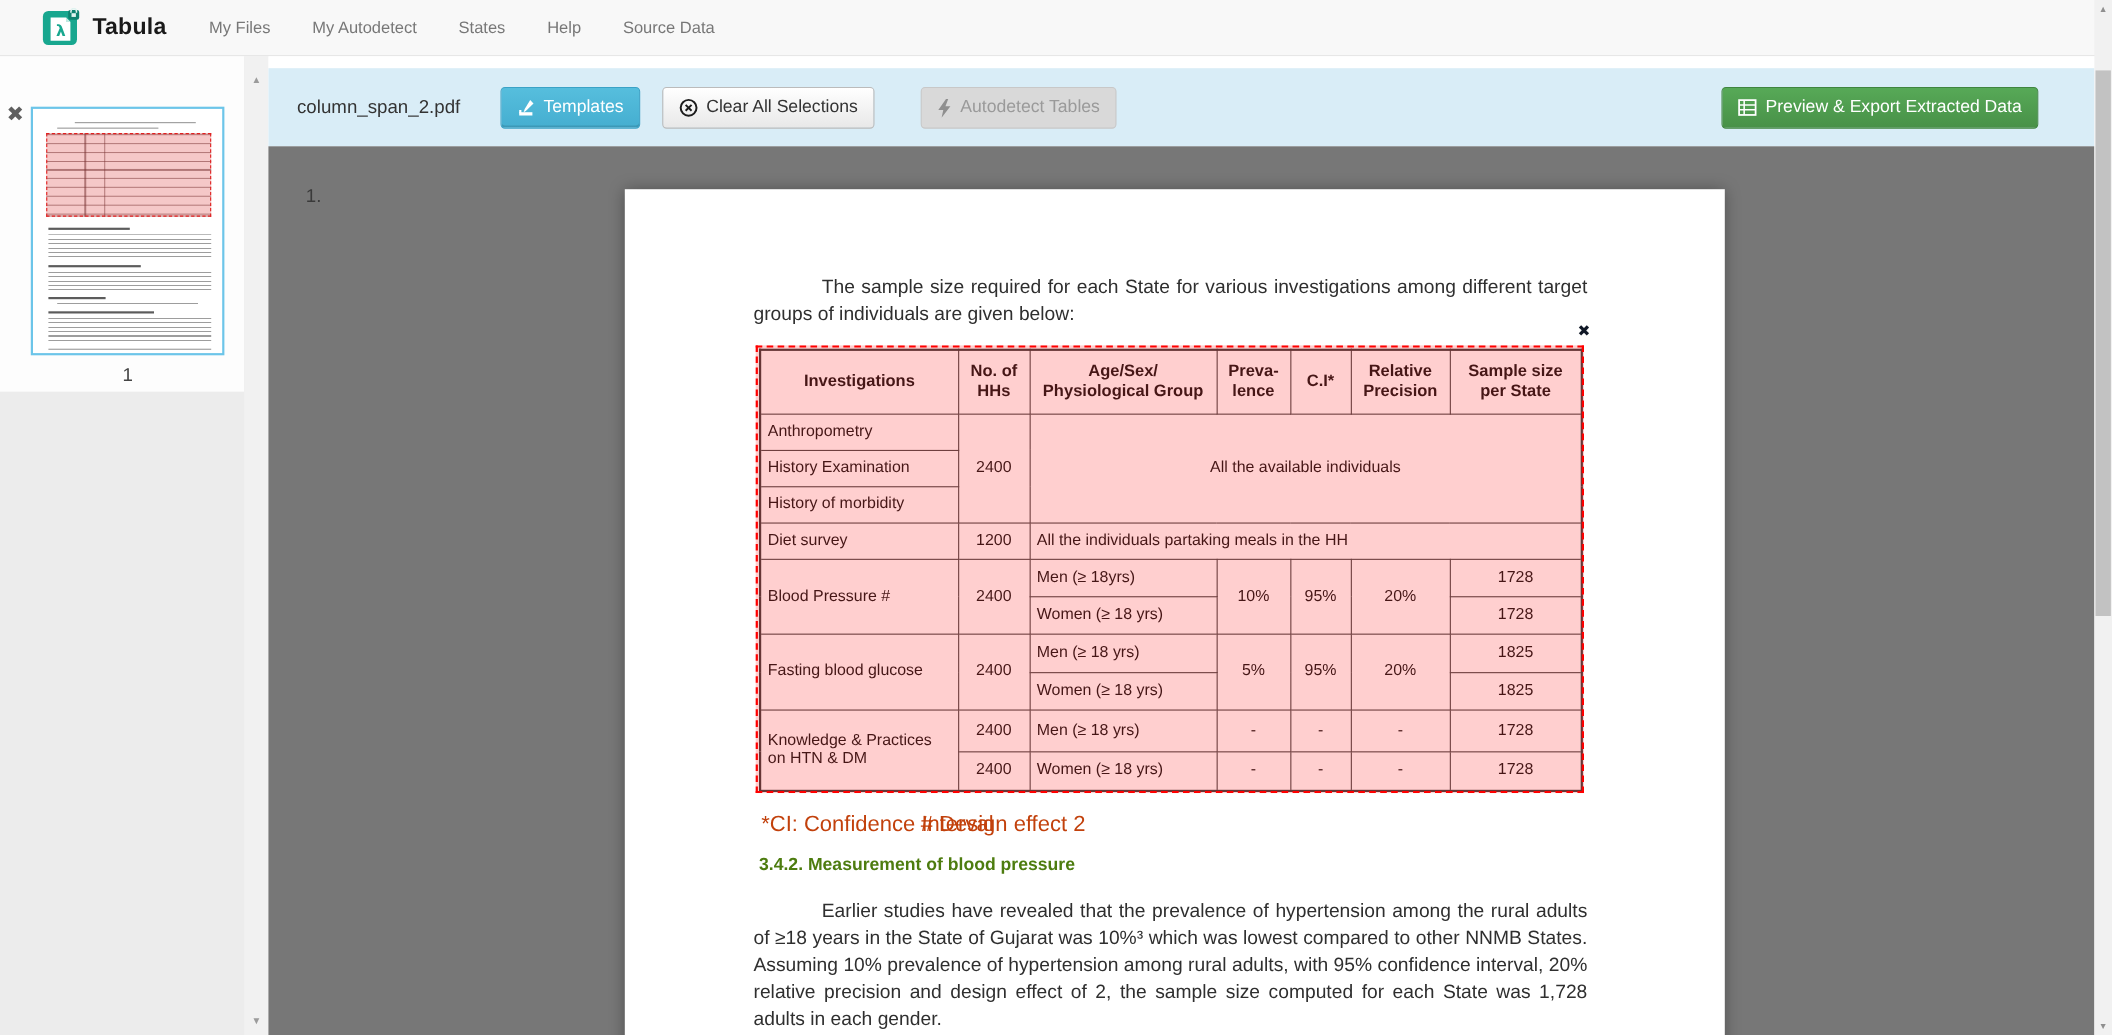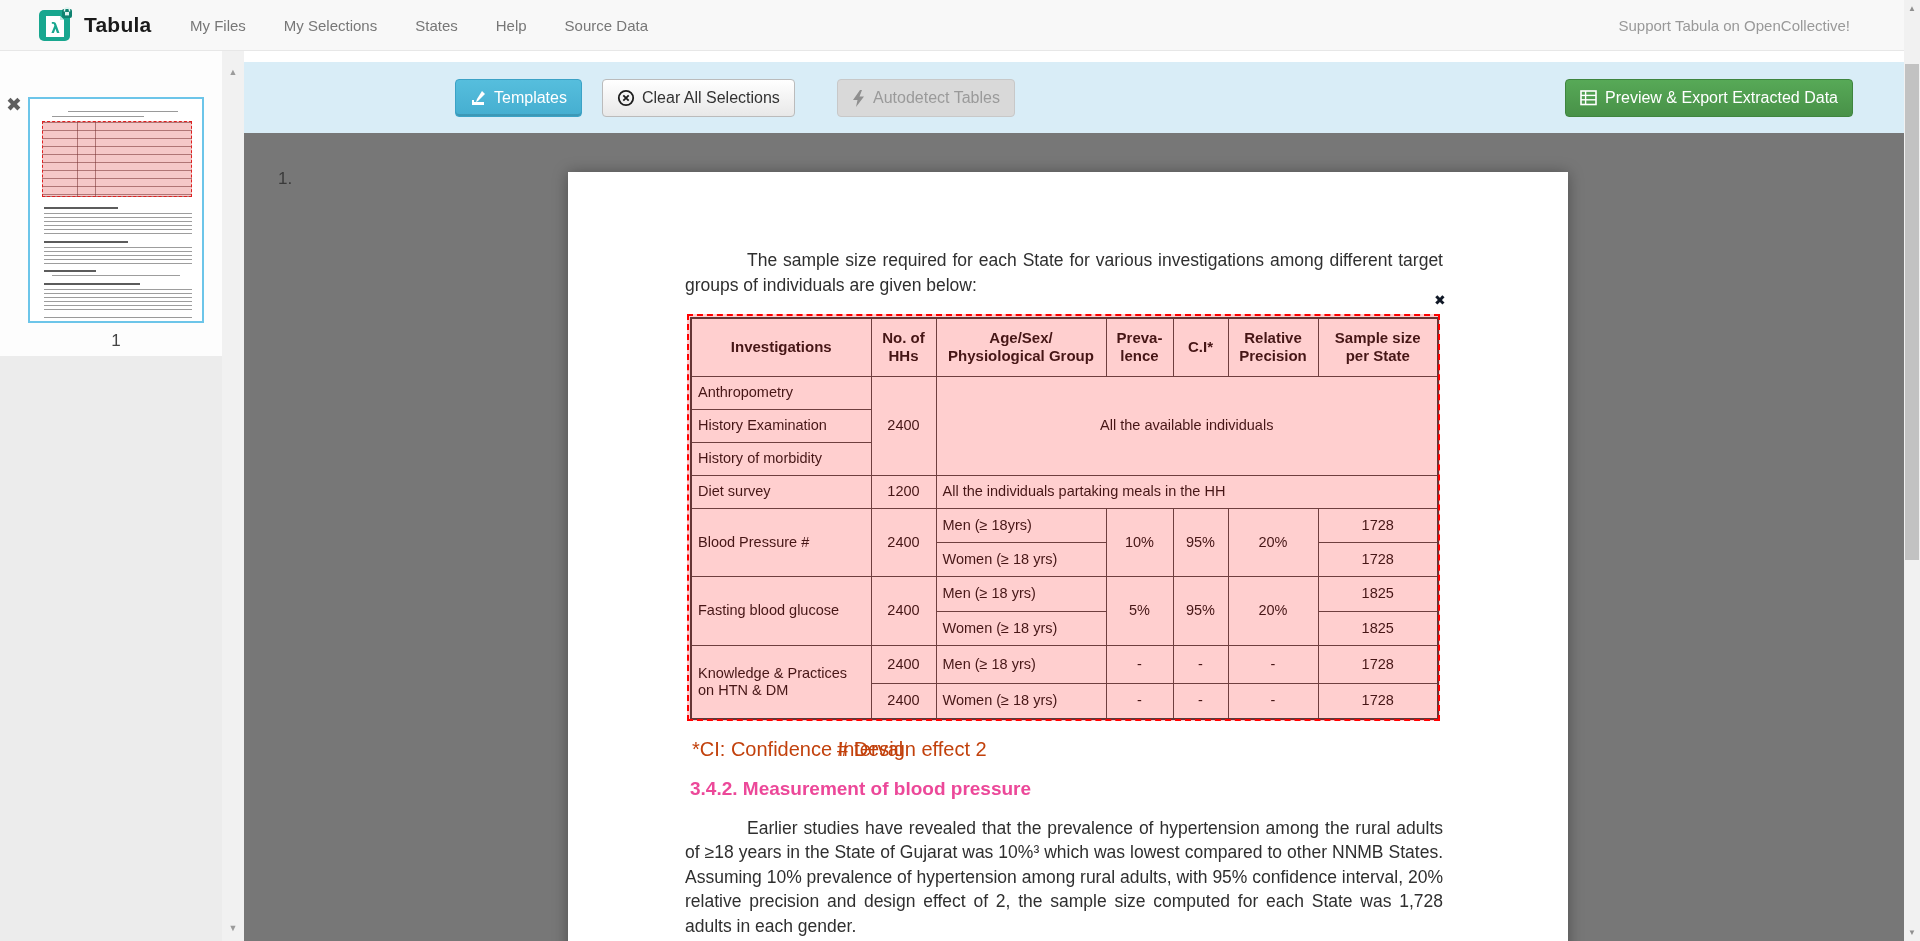--- a/index.html
+++ b/index.html
@@ -102,7 +102,7 @@
   </div>
   <div class="nav-links">
     <span class="nav-link">My Files</span>
-    <span class="nav-link">My Selections</span>
+    <span class="nav-link">My Autodetect</span>
     <span class="nav-link">States</span>
     <span class="nav-link">Help</span>
     <span class="nav-link">Source Data</span>

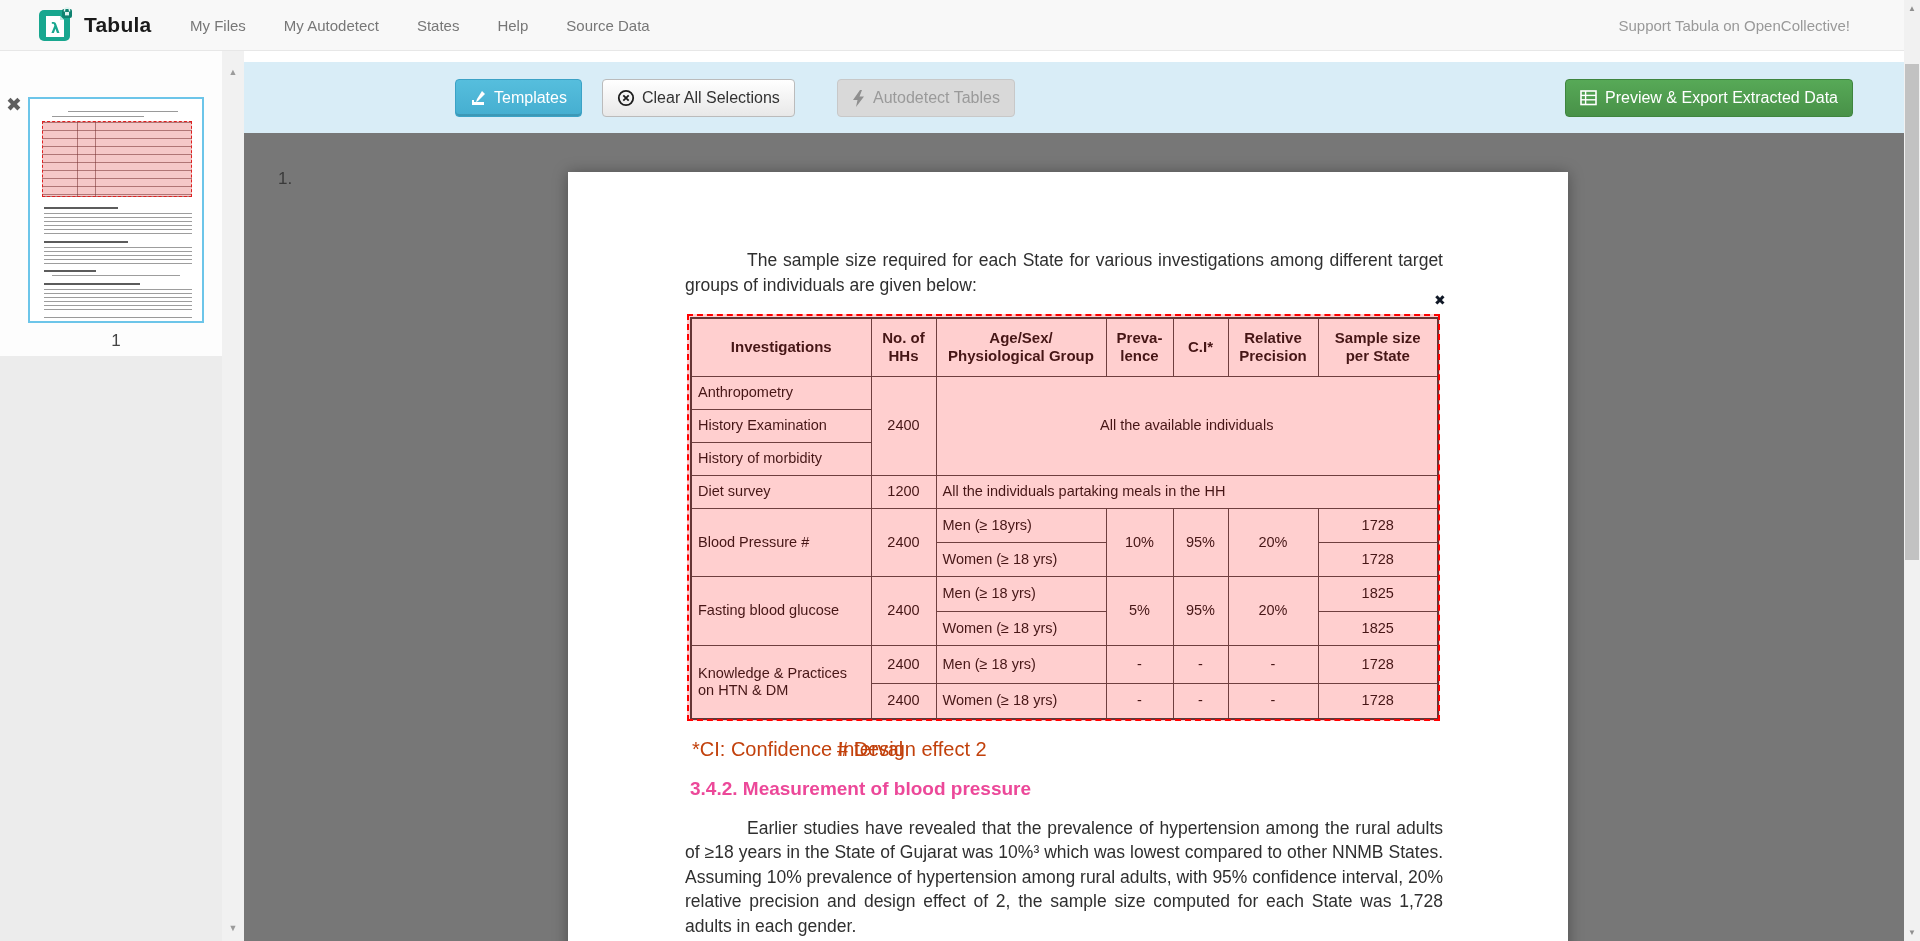--- a/index.html
+++ b/index.html
@@ -107,7 +107,6 @@
     <span class="nav-link">Help</span>
     <span class="nav-link">Source Data</span>
   </div>
-  <span class="support-link">Support Tabula on OpenCollective!</span>
 </div>
 
 <div class="sidebar">

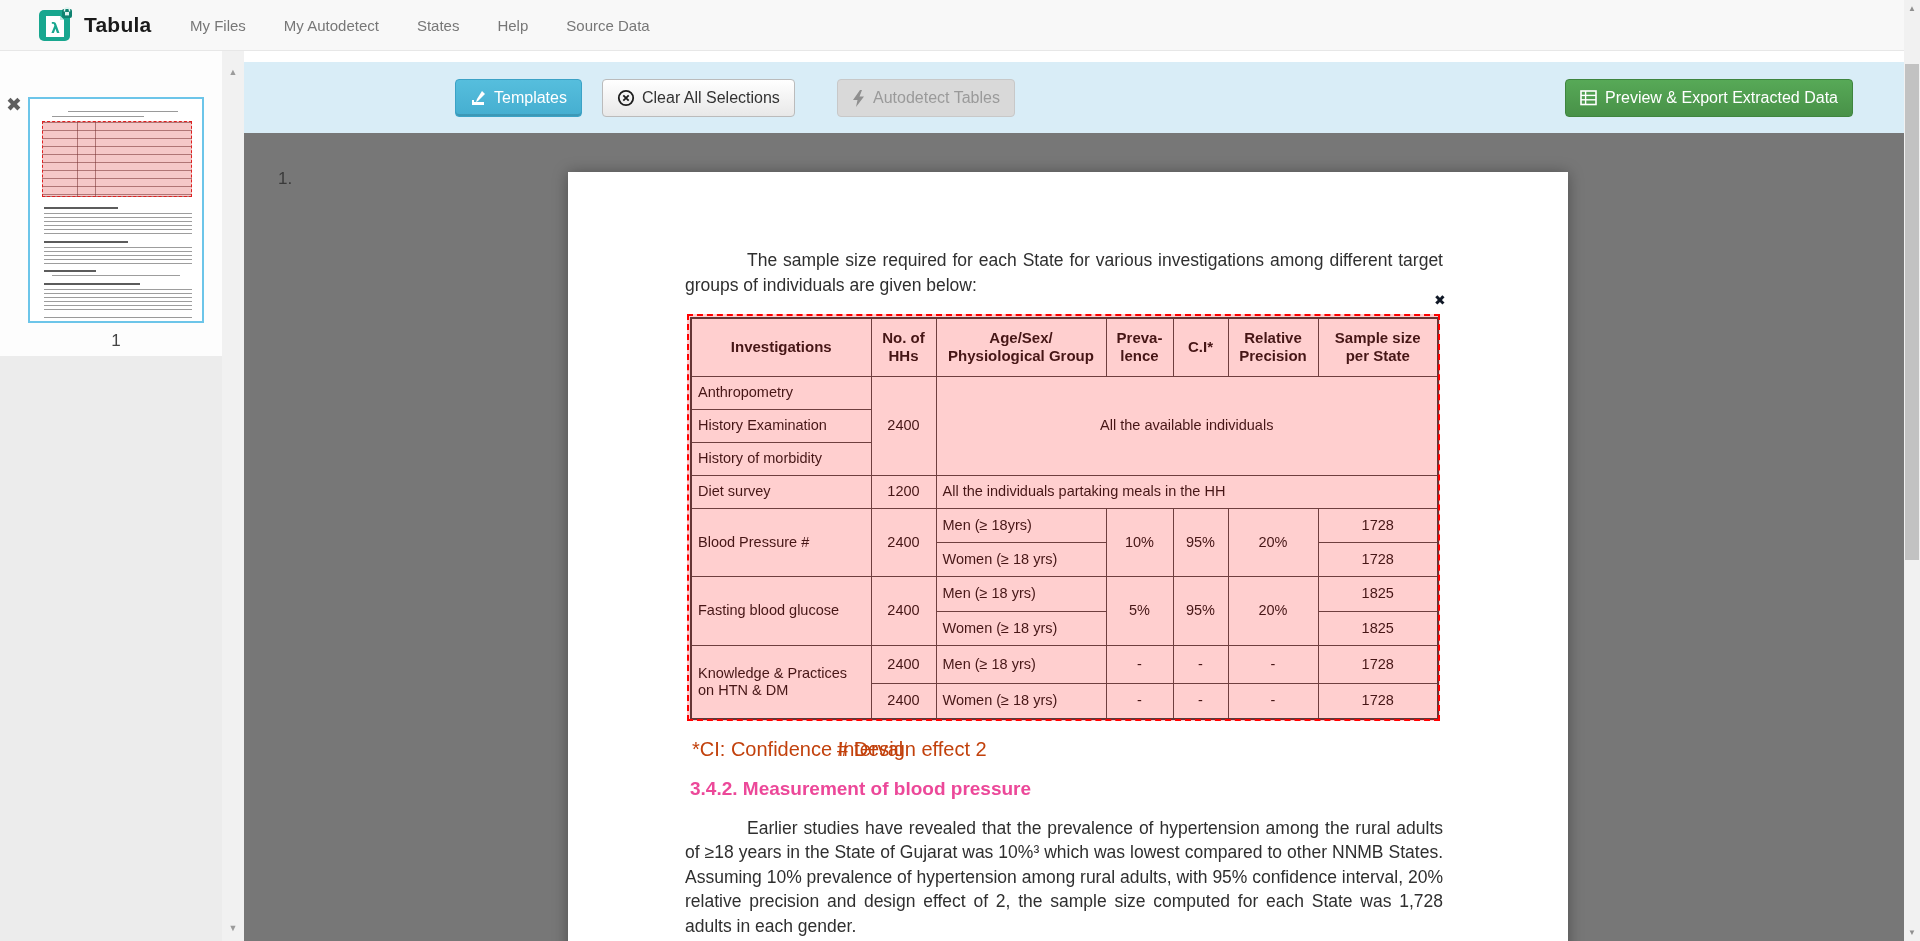--- a/index.html
+++ b/index.html
@@ -140,6 +140,7 @@
 <div class="main-region">
 
   <div class="toolbar">
+    <span class="file-title">column_span_2.pdf</span>
 
     <div class="btn btn-templates">
       <span>

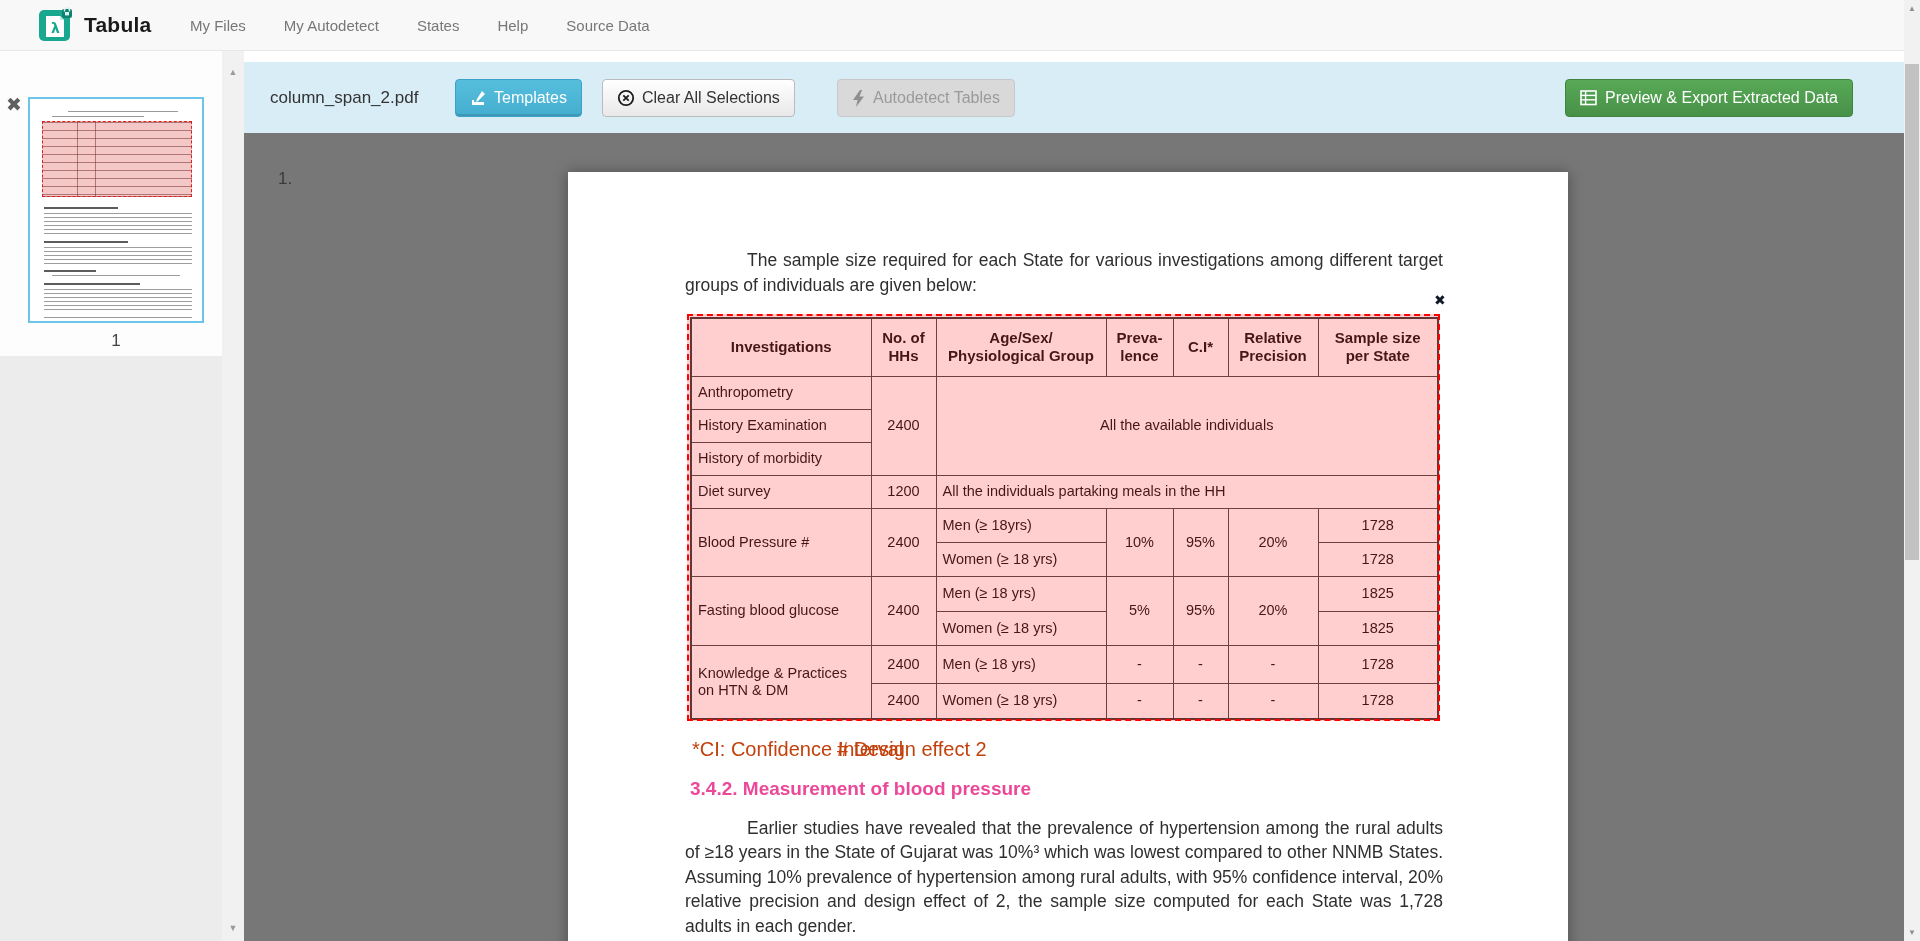--- a/index.html
+++ b/index.html
@@ -71,7 +71,7 @@
 
   .footnote { position:absolute; left:124px; top:566px; font-size:20px; color:#c2410c; }
   .footnote .fn2 { position:absolute; left:145px; top:0; white-space:nowrap;text-align:right; }
-  .section-heading { position:absolute; left:122px; top:606px; font-size:19px; font-weight:bold; color:#ec4899; }
+  .section-heading { position:absolute; left:122px; top:606px; font-size:16px; font-weight:bold; color:#4d7c0f; }
   .body-paragraph { position:absolute; left:117px; top:644px; width:758px; font-size:17.5px; line-height:24.4px;
     text-align:justify; text-indent:62px; color:#2f2f2f; }
 

